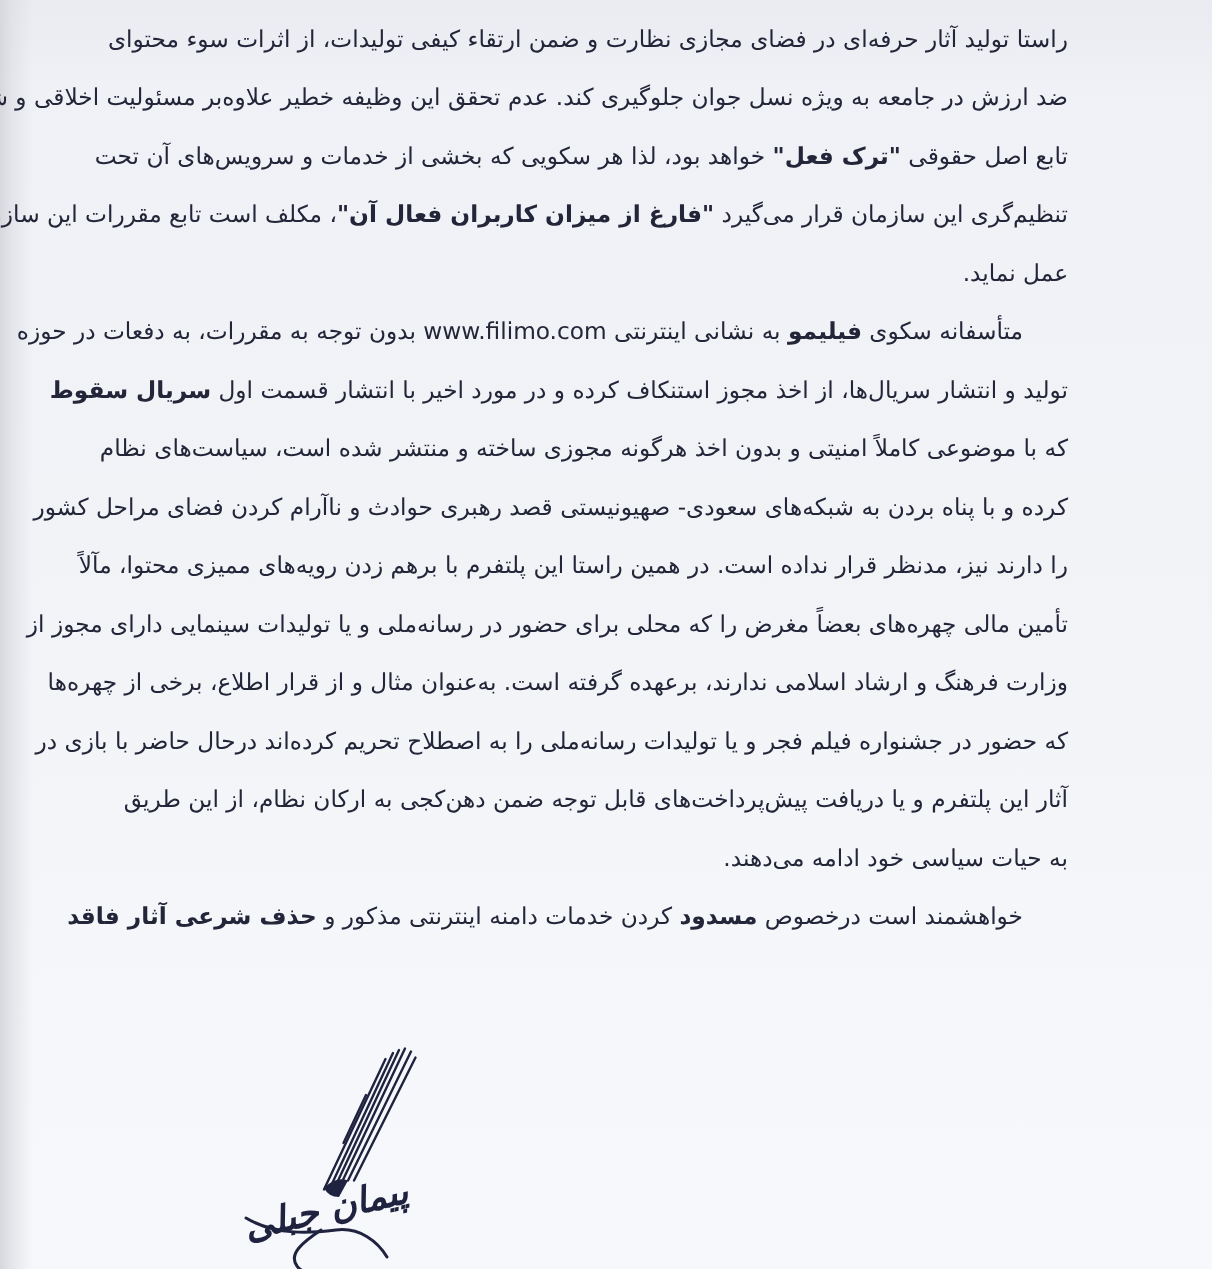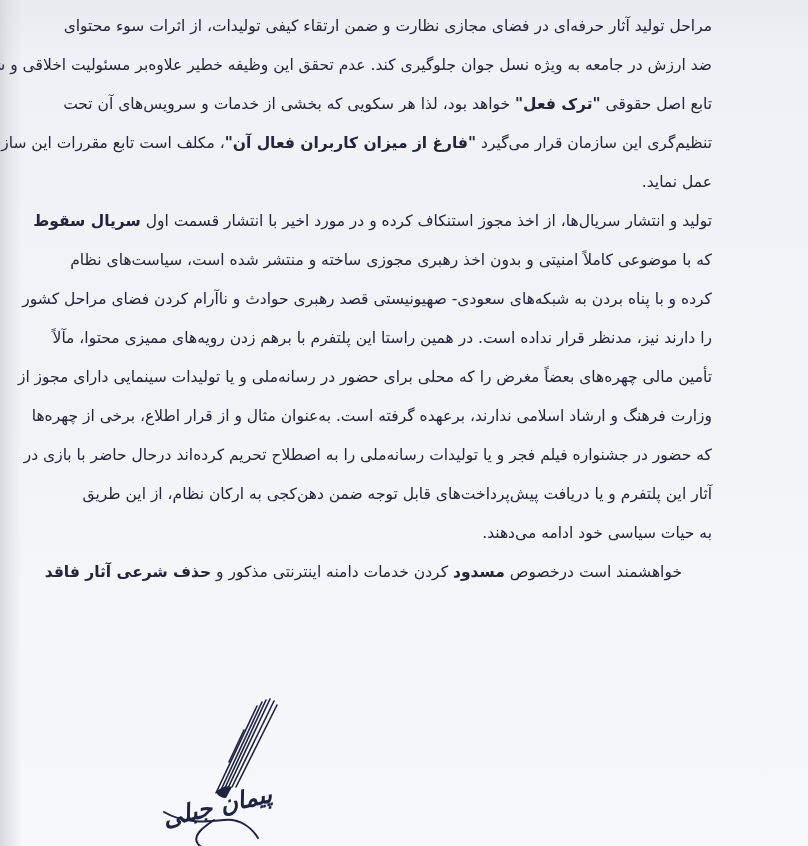--- a/index.html
+++ b/index.html
@@ -79,7 +79,7 @@
 
   <div class="doc" id="doc-body">
       <div>
-        <p class="line"><span>مراحل تولید آثار حرفه‌ای در فضای مجازی نظارت و ضمن ارتقاء کیفی تولیدات، از اثرات سوء محتوای</span></p>
+        <p class="line"><span>راستا تولید آثار حرفه‌ای در فضای مجازی نظارت و ضمن ارتقاء کیفی تولیدات، از اثرات سوء محتوای</span></p>
         <p class="line"><span>ضد ارزش در جامعه به ویژه نسل جوان جلوگیری کند. عدم تحقق این وظیفه خطیر علاوه‌بر مسئولیت اخلاقی و شرعی،</span></p>
         <p class="line"><span>تابع اصل حقوقی </span><span class="bold">"ترک فعل"</span><span> خواهد بود، لذا هر سکویی که بخشی از خدمات و سرویس‌های آن تحت</span></p>
         <p class="line"><span>تنظیم‌گری این سازمان قرار می‌گیرد </span><span class="bold">"فارغ از میزان کاربران فعال آن"</span><span>، مکلف است تابع مقررات این سازمان</span></p>

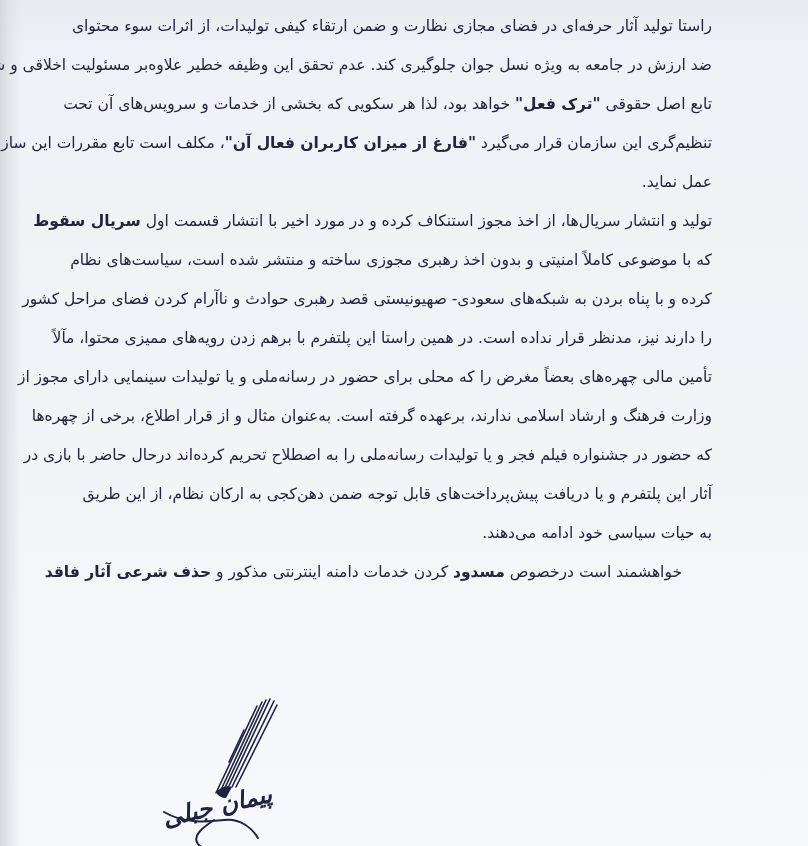--- a/index.html
+++ b/index.html
@@ -86,6 +86,7 @@
         <p class="line last"><span>عمل نماید.</span></p>
       </div>
       <div>
+        <p class="line indent"><span>متأسفانه سکوی </span><span class="bold">فیلیمو</span><span> به نشانی اینترنتی www.filimo.com بدون توجه به مقررات، به دفعات در حوزه</span></p>
         <p class="line"><span>تولید و انتشار سریال‌ها، از اخذ مجوز استنکاف کرده و در مورد اخیر با انتشار قسمت اول </span><span class="bold">سریال سقوط</span></p>
         <p class="line"><span>که با موضوعی کاملاً امنیتی و بدون اخذ رهبری مجوزی ساخته و منتشر شده است، سیاست‌های نظام</span></p>
         <p class="line"><span>کرده و با پناه بردن به شبکه‌های سعودی- صهیونیستی قصد رهبری حوادث و ناآرام کردن فضای مراحل کشور</span></p>

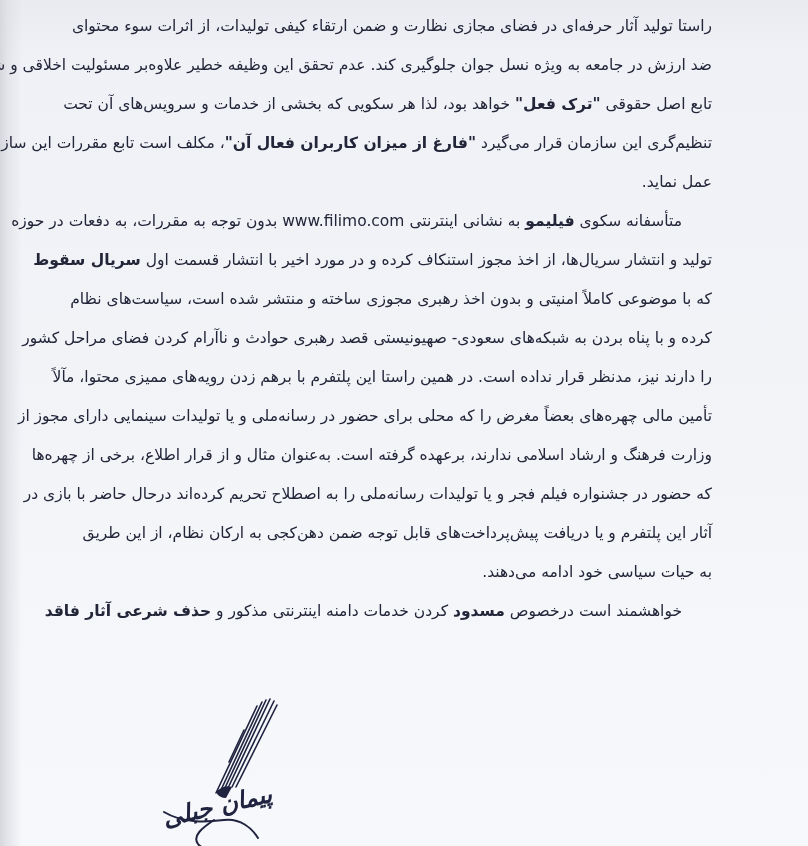--- a/index.html
+++ b/index.html
@@ -88,7 +88,7 @@
       <div>
         <p class="line indent"><span>متأسفانه سکوی </span><span class="bold">فیلیمو</span><span> به نشانی اینترنتی www.filimo.com بدون توجه به مقررات، به دفعات در حوزه</span></p>
         <p class="line"><span>تولید و انتشار سریال‌ها، از اخذ مجوز استنکاف کرده و در مورد اخیر با انتشار قسمت اول </span><span class="bold">سریال سقوط</span></p>
-        <p class="line"><span>که با موضوعی کاملاً امنیتی و بدون اخذ رهبری مجوزی ساخته و منتشر شده است، سیاست‌های نظام</span></p>
+        <p class="line"><span>که با موضوعی کاملاً امنیتی و بدون اخذ هرگونه مجوزی ساخته و منتشر شده است، سیاست‌های نظام</span></p>
         <p class="line"><span>کرده و با پناه بردن به شبکه‌های سعودی- صهیونیستی قصد رهبری حوادث و ناآرام کردن فضای مراحل کشور</span></p>
         <p class="line"><span>را دارند نیز، مدنظر قرار نداده است. در همین راستا این پلتفرم با برهم زدن رویه‌های ممیزی محتوا، مآلاً</span></p>
         <p class="line"><span>تأمین مالی چهره‌های بعضاً مغرض را که محلی برای حضور در رسانه‌ملی و یا تولیدات سینمایی دارای مجوز از</span></p>

